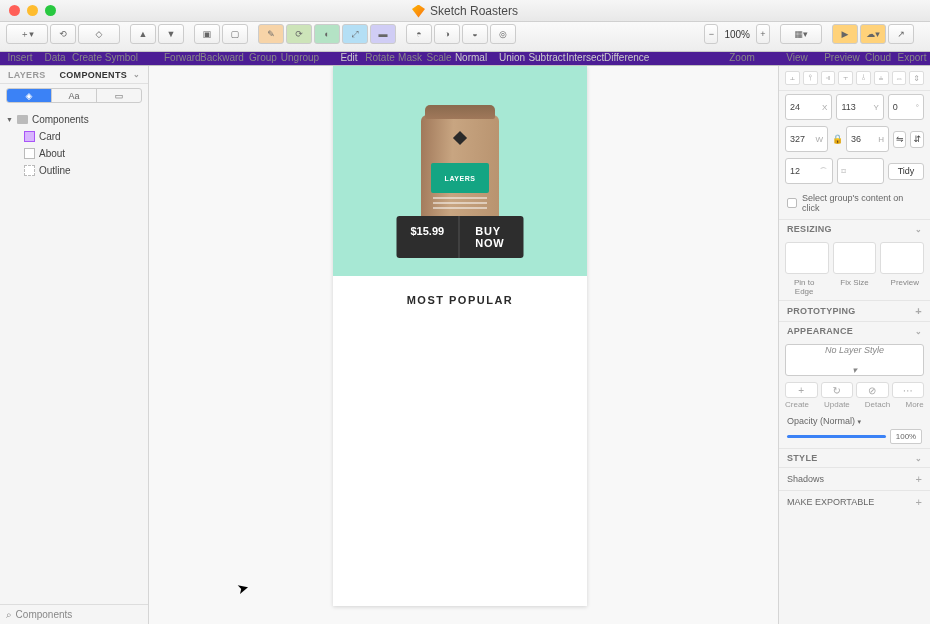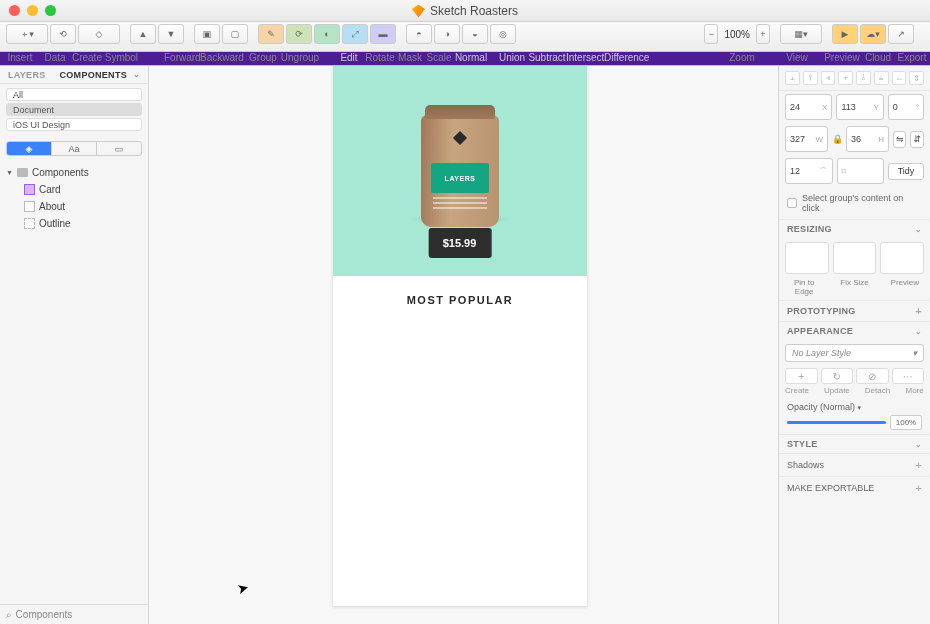--- a/index.html
+++ b/index.html
@@ -194,11 +194,6 @@
       <span class="active">COMPONENTS</span>
       <span class="side-tabs-chev">⌄</span>
     </div>
-    <div class="filter-row">
-      <span class="filter-pill">All</span>
-      <span class="filter-pill active">Document</span>
-      <span class="filter-pill">iOS UI Design</span>
-    </div>
     <div class="filter-seg">
       <div class="on">◈</div>
       <div>Aa</div>

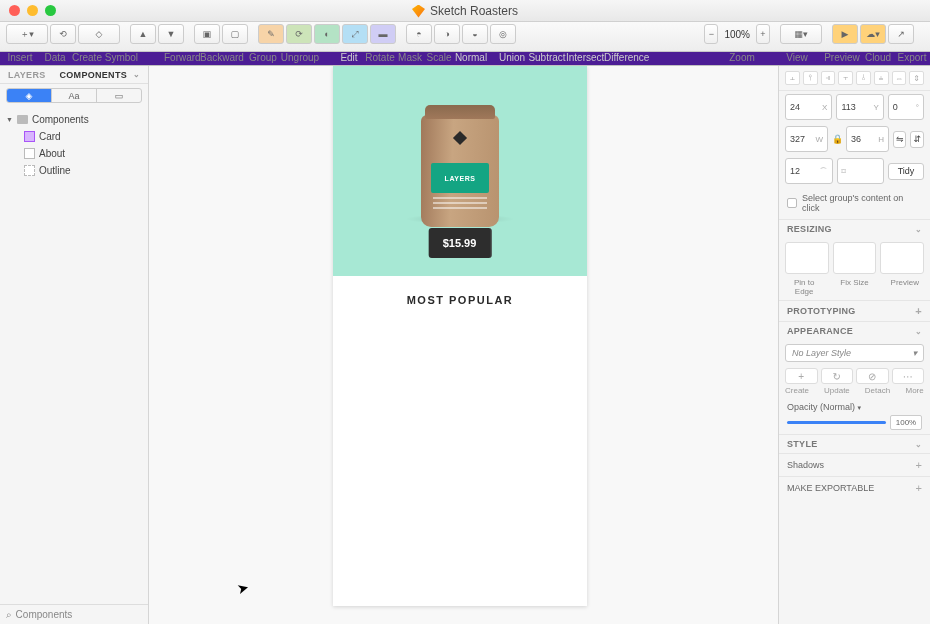--- a/index.html
+++ b/index.html
@@ -239,6 +239,7 @@
         </div>
         <div class="buy-bar">
           <div class="price">$15.99</div>
+          <div class="cta">BUY NOW</div>
         </div>
       </div>
       <div class="section-title">MOST POPULAR</div>

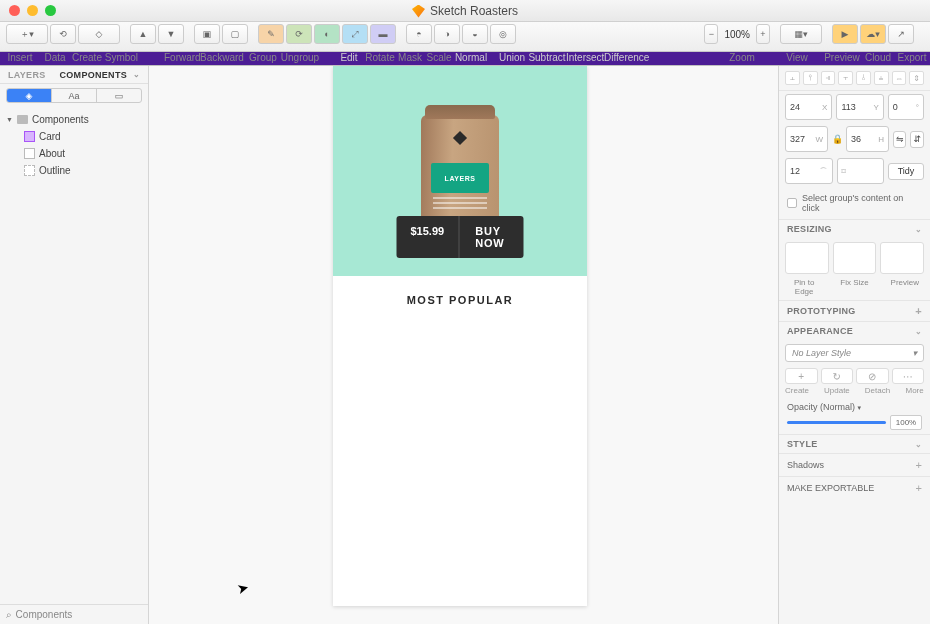--- a/index.html
+++ b/index.html
@@ -89,7 +89,7 @@
 .resize-labels { display:flex; gap:12px; padding:0 6px 4px; font-size:8px; color:#888;}
 .resize-labels div{flex:1;text-align:center;}
 
-.style-select { margin:4px 6px; height:18px; background:#fff; border:1px solid #ccc; border-radius:3px; font-size:9px; color:#888; font-style:italic; padding:0 6px; display:flex; align-items:center; justify-content:space-between;}
+.style-select { margin:4px 6px; height:32px; background:#fff; border:1px solid #ccc; border-radius:3px; font-size:9px; color:#888; font-style:italic; padding:0 6px; display:flex; align-items:center; justify-content:space-between;flex-direction:column;}
 .style-btns { display:flex; gap:3px; padding:2px 6px;}
 .style-btns .sb { flex:1; height:16px; background:#fff; border:1px solid #ddd; border-radius:3px; display:flex; align-items:center; justify-content:center; font-size:10px; color:#aaa;}
 .style-btns-labels{display:flex;gap:15px;padding:0 6px 3px;font-size:8px;color:#999;}

